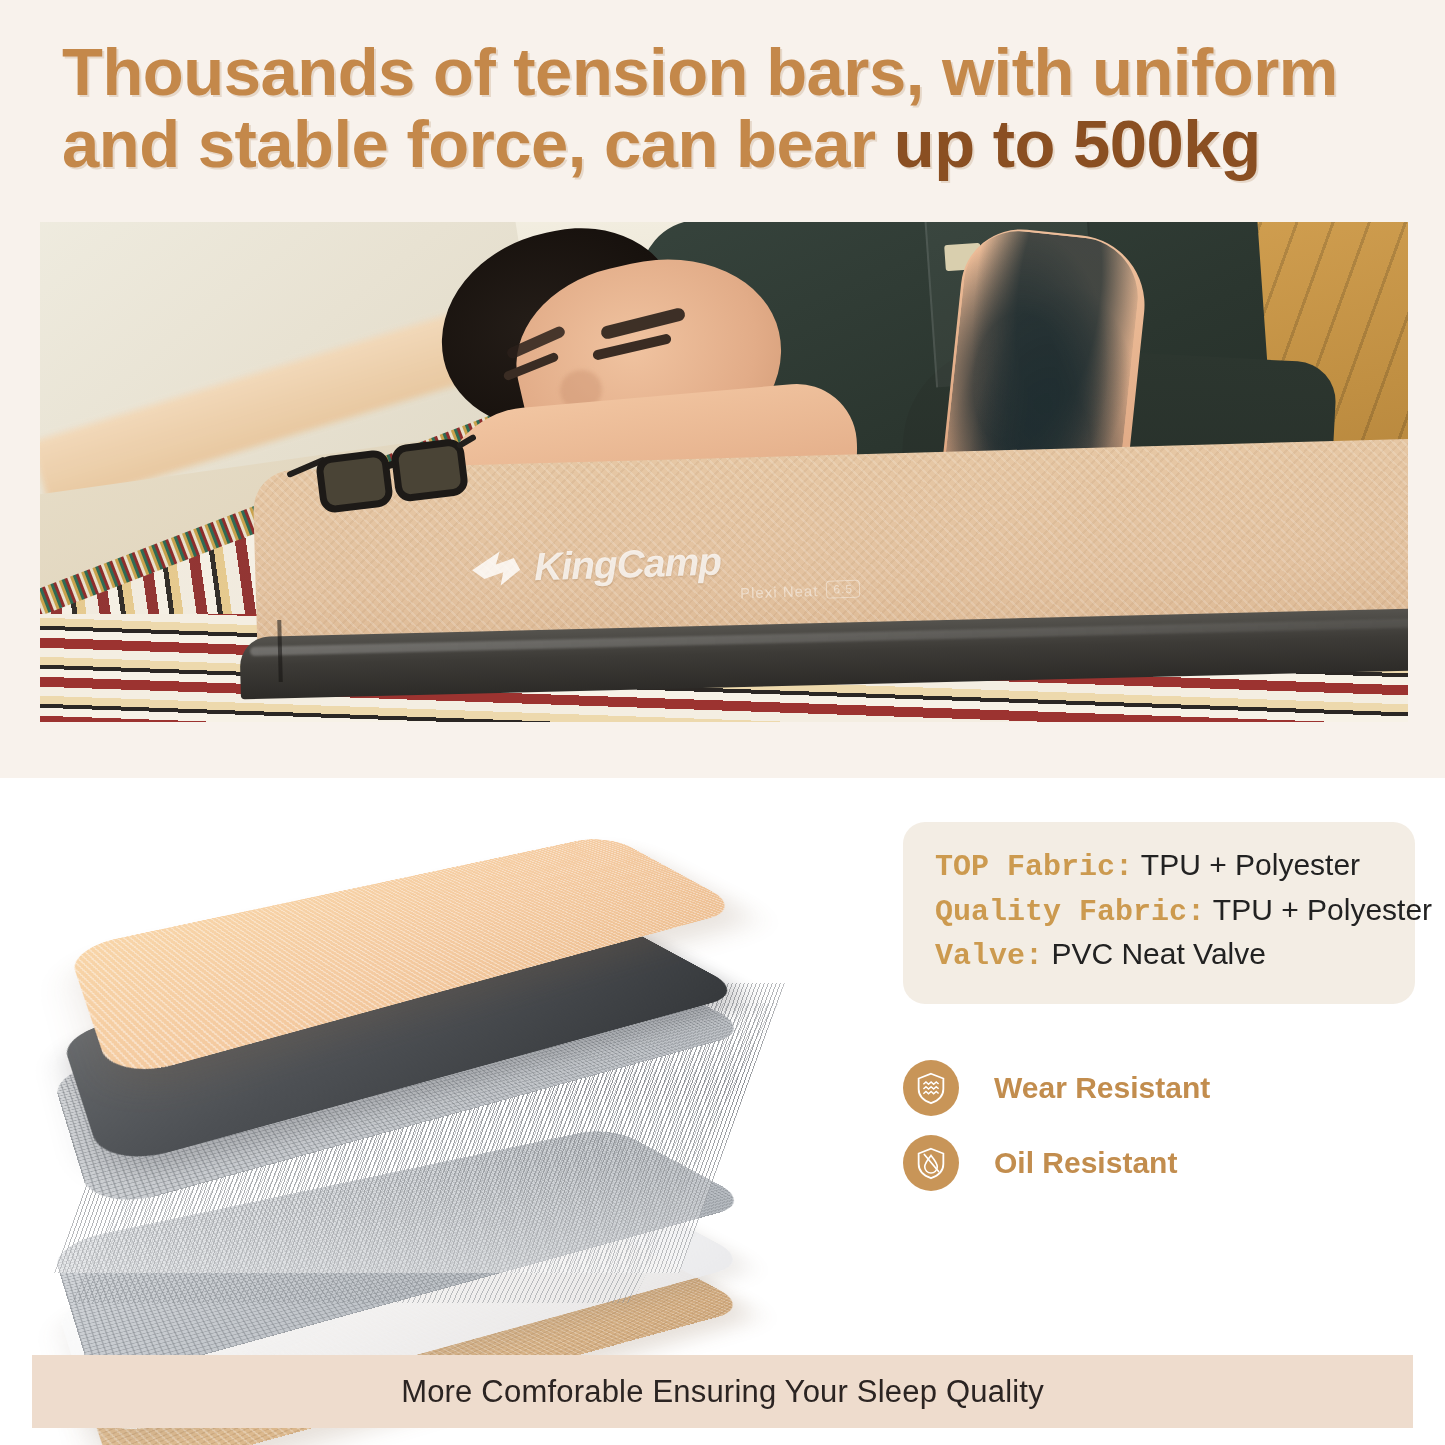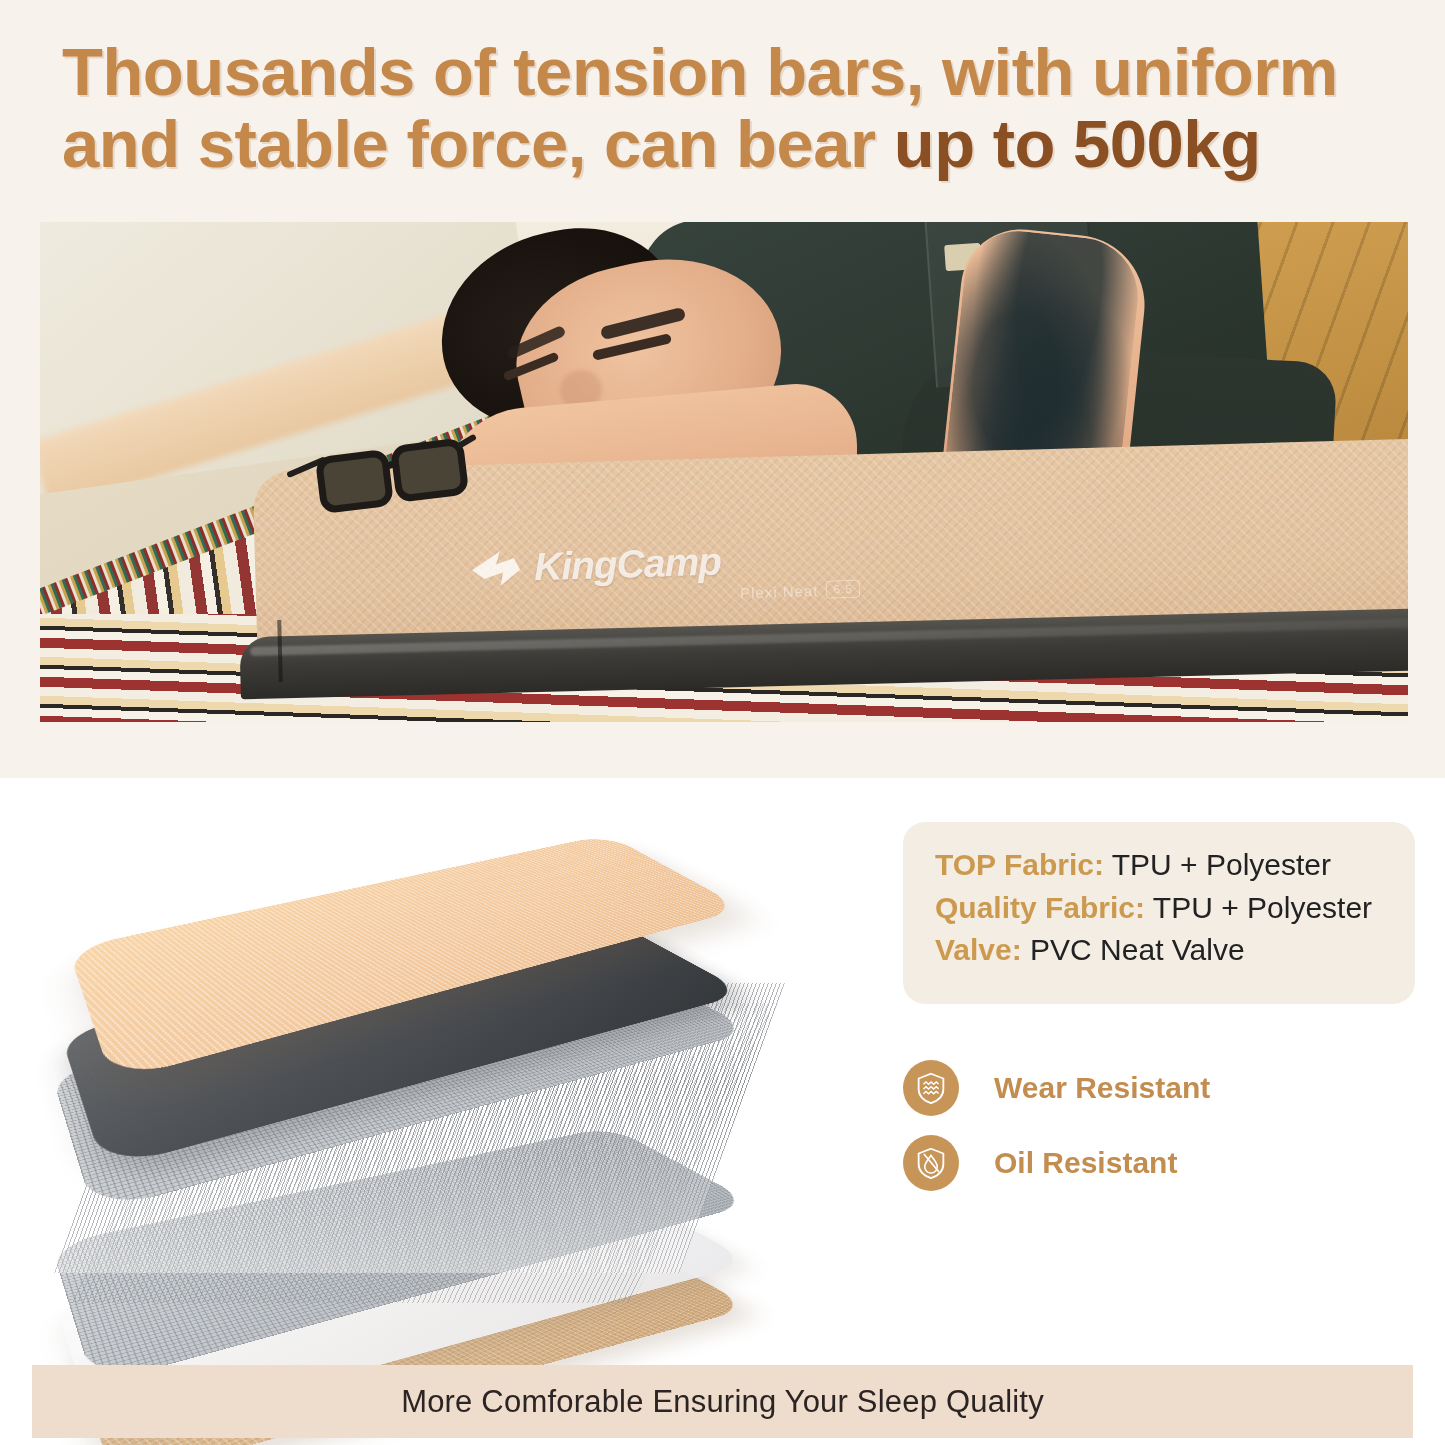--- a/index.html
+++ b/index.html
@@ -368,7 +368,7 @@
   .spec-row{
     font-size:30px;line-height:1.42;color:#1f1c1a;white-space:nowrap;
   }
-  .spec-label{color:#cc9a4f;font-weight:bold;}
+  .spec-label{color:#cc9a4f;font-weight:bold;font-family:Liberation Mono, monospace;}
   .spec-val{color:#222;font-weight:normal;}
 
   

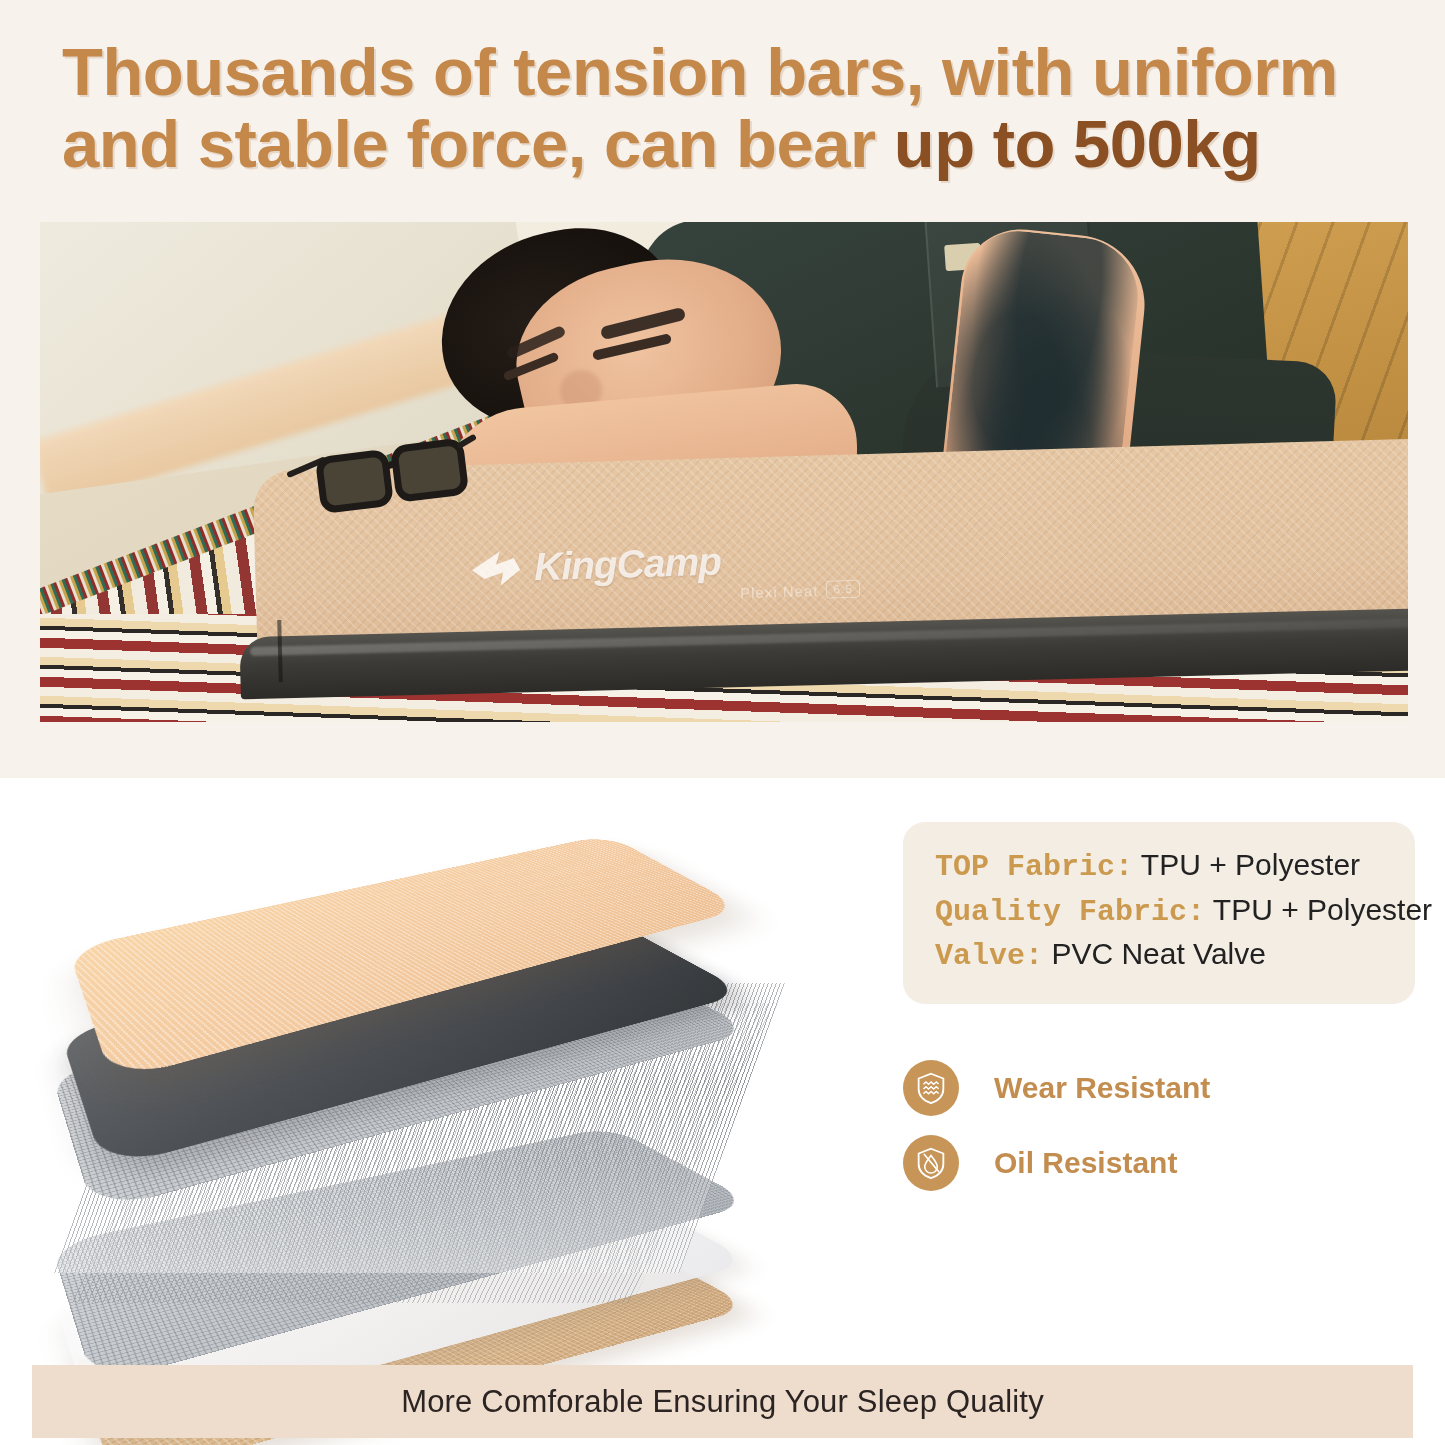--- a/index.html
+++ b/index.html
@@ -388,7 +388,7 @@
   
   .banner{
     position:absolute;left:32px;top:1355px;width:1381px;height:73px;
-    background:#eedccd;display:flex;align-items:center;justify-content:center;margin-top:10px;
+    background:#eedccd;display:flex;align-items:center;justify-content:center;
   }
   .banner-text{
     font-size:31px;color:#2b2422;letter-spacing:.2px;

